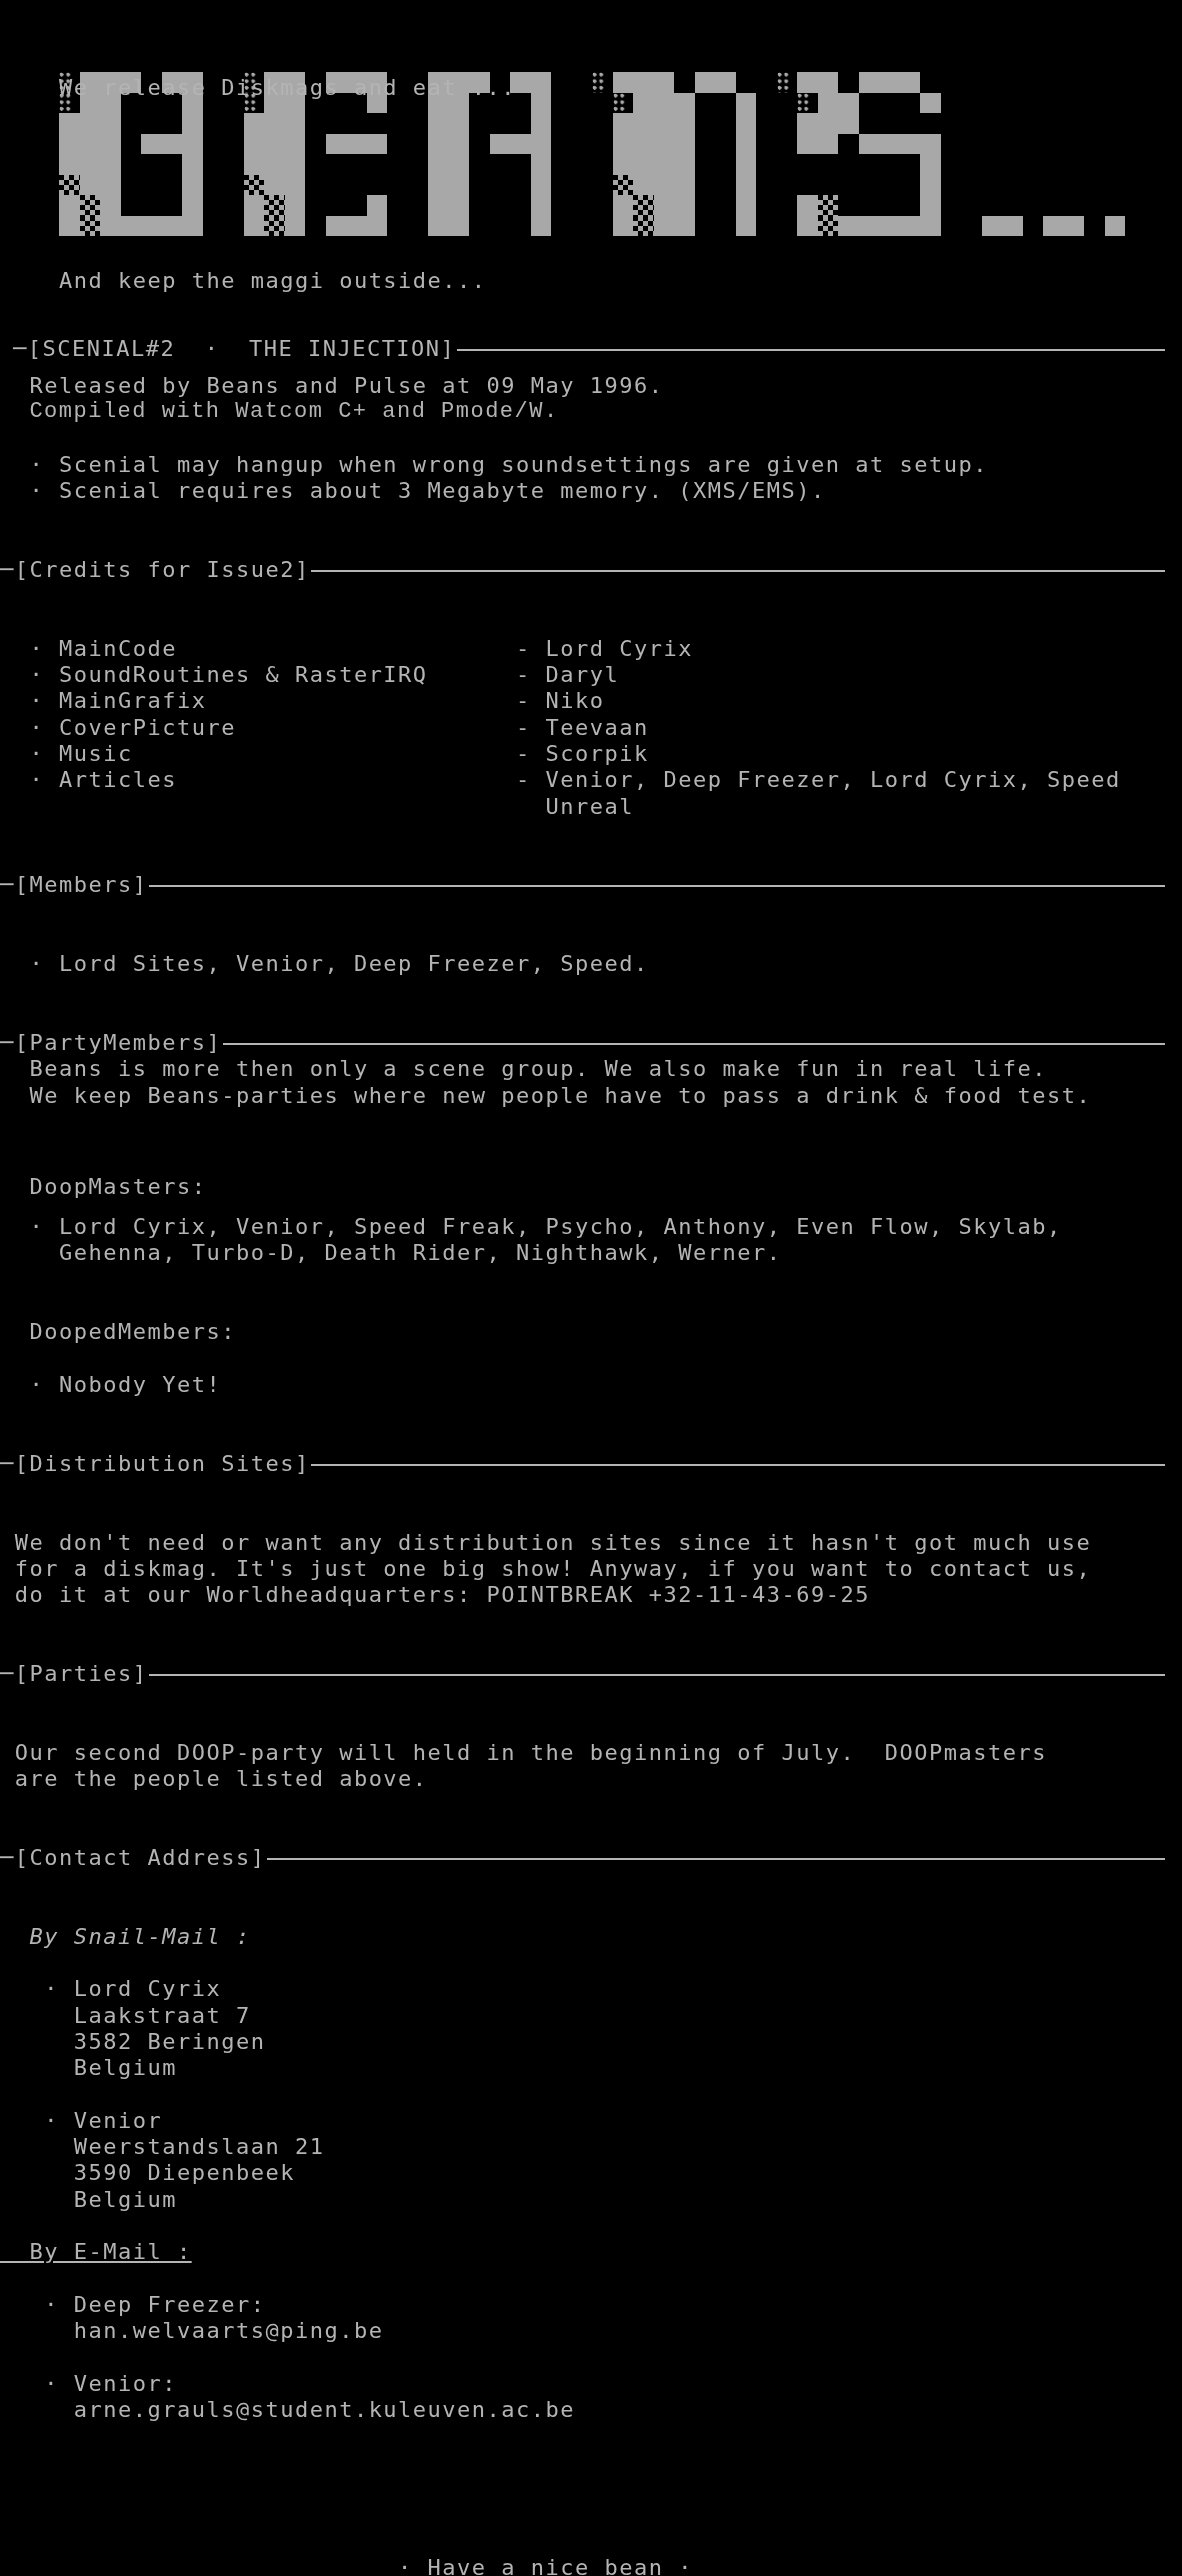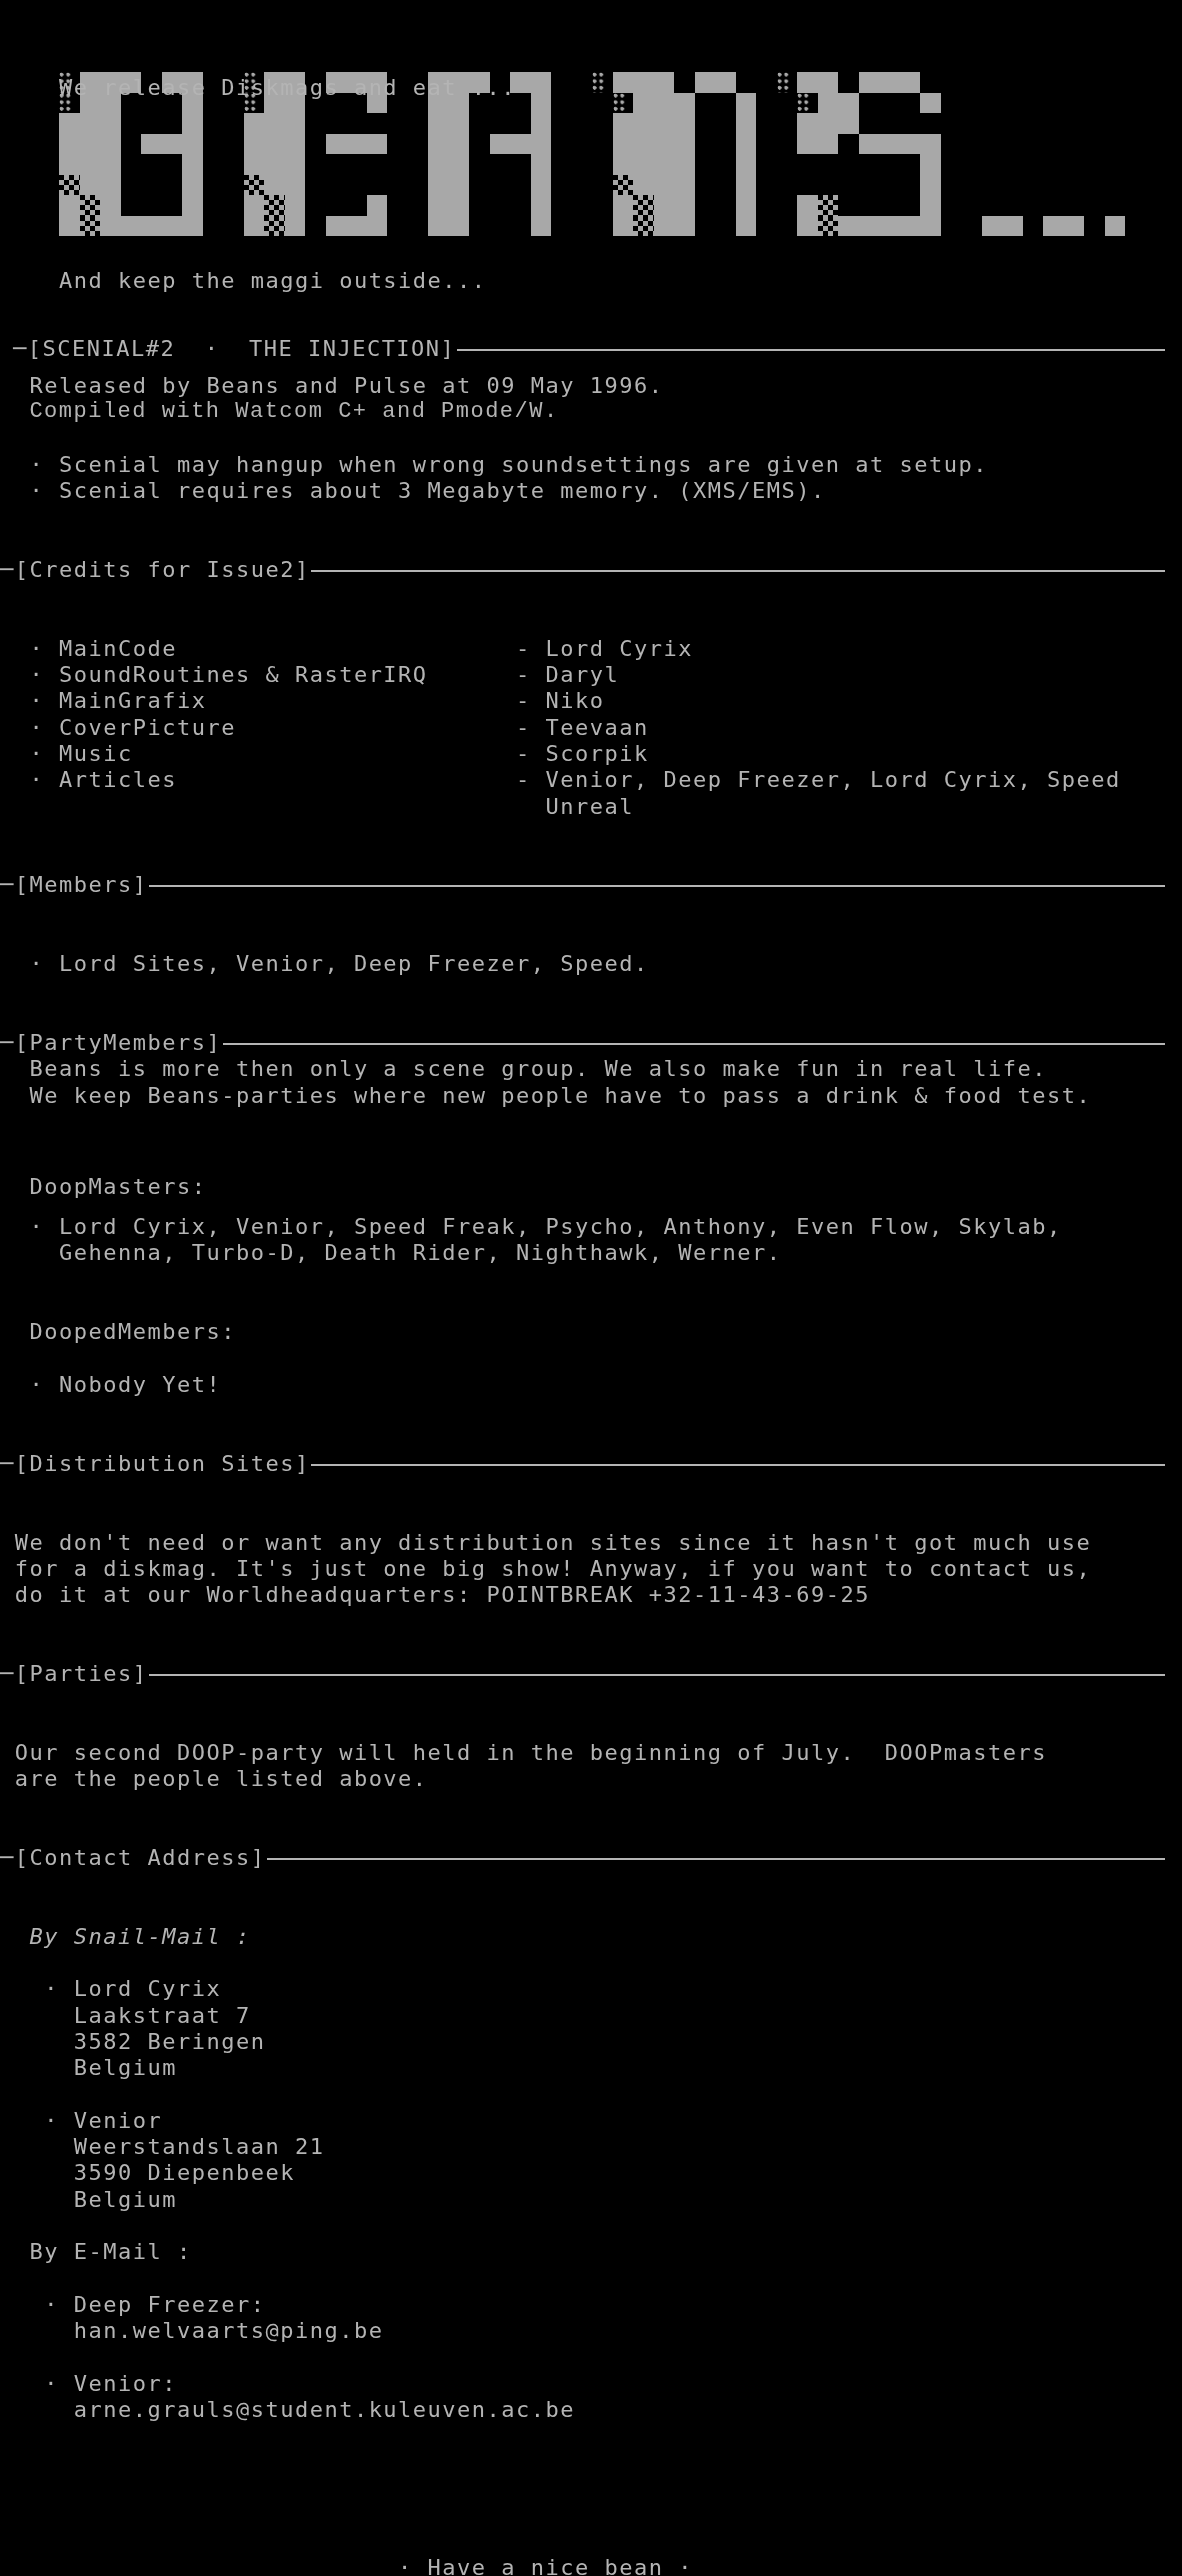--- a/index.html
+++ b/index.html
@@ -262,7 +262,7 @@
       <div class="row" style="top: 2134px;"><span>     Weerstandslaan 21</span></div>
       <div class="row" style="top: 2160px;"><span>     3590 Diepenbeek</span></div>
       <div class="row" style="top: 2187px;"><span>     Belgium</span></div>
-      <div class="row" style="top: 2239px;"><span>  By E-Mail :</span></div>
+      <div class="row" style="top: 2239px; text-decoration: underline;"><span>  By E-Mail :</span></div>
       <div class="row" style="top: 2292px;"><span>   · Deep Freezer:</span></div>
       <div class="row" style="top: 2318px;"><span>     han.welvaarts@ping.be</span></div>
       <div class="row" style="top: 2371px;"><span>   · Venior:</span></div>

